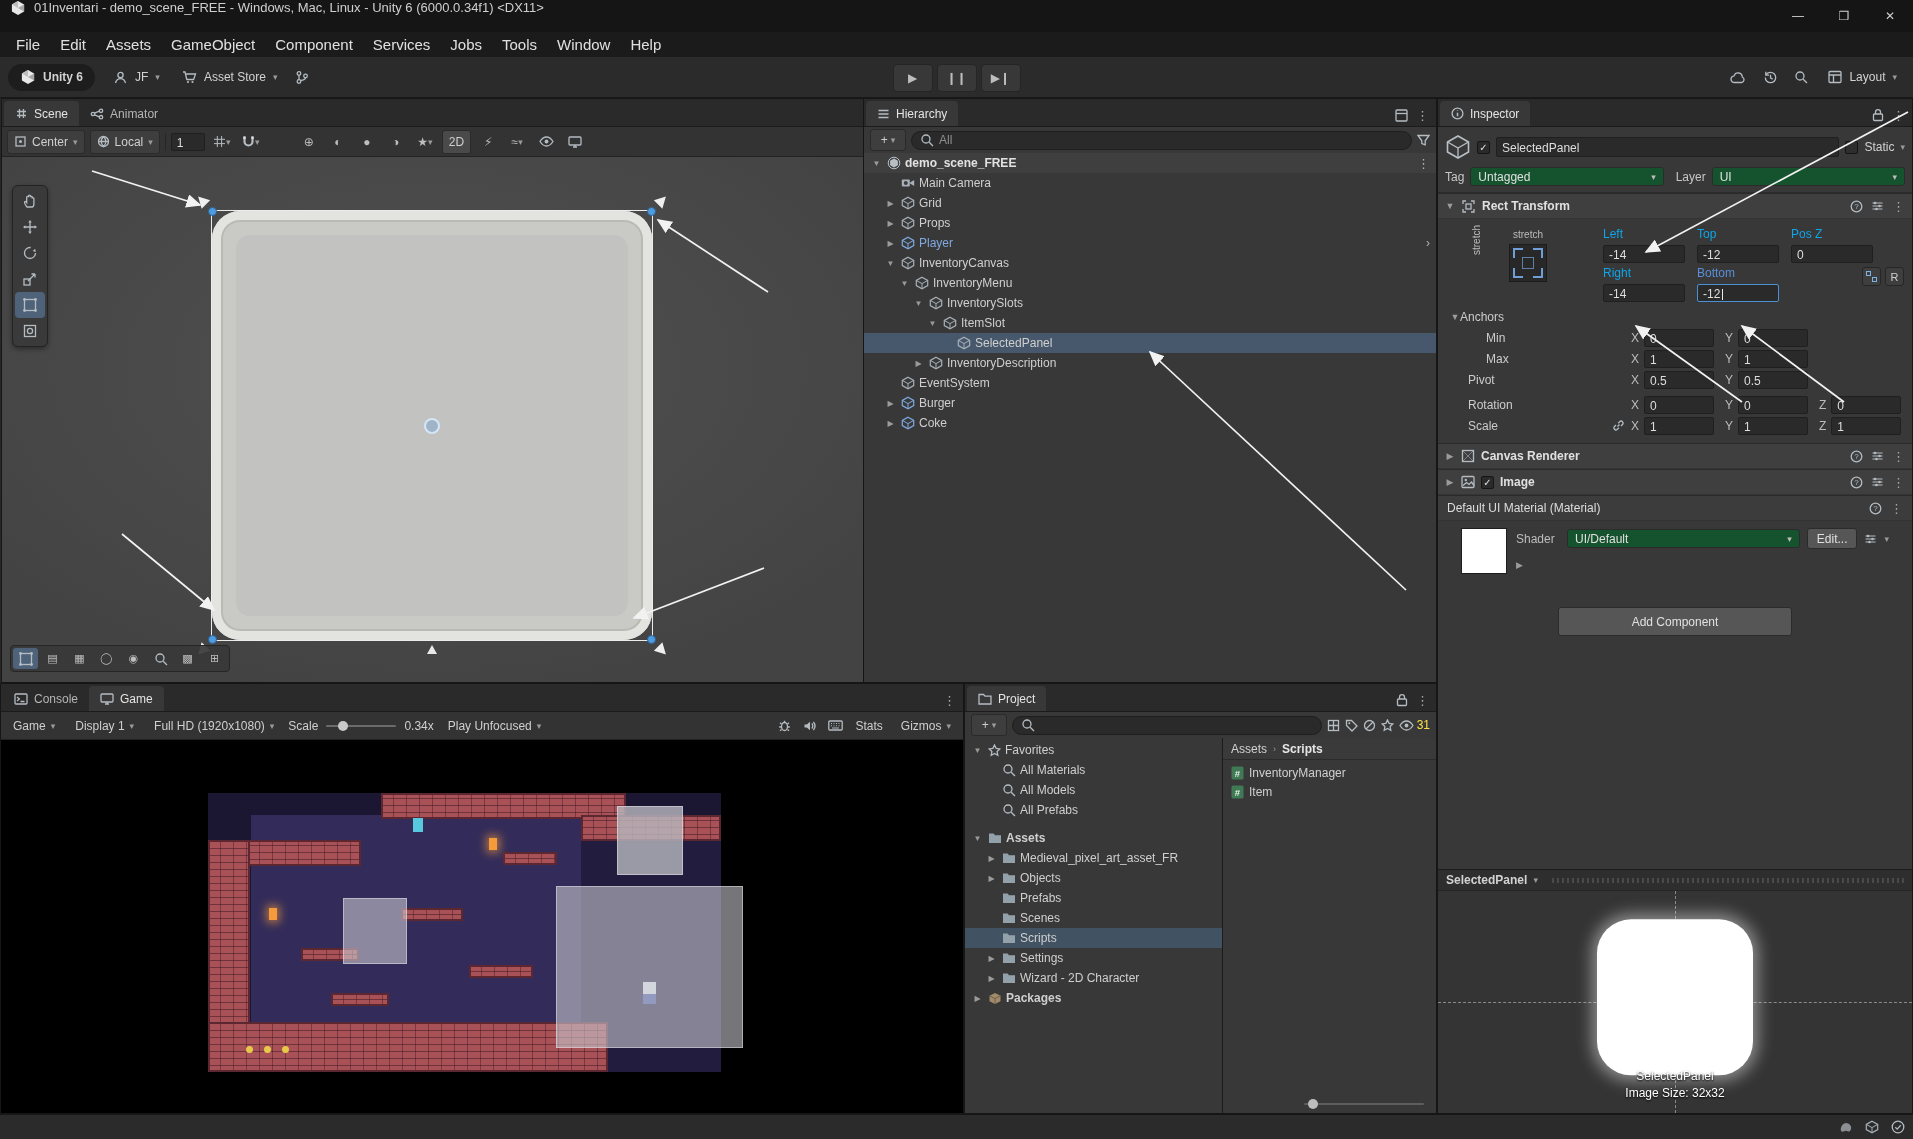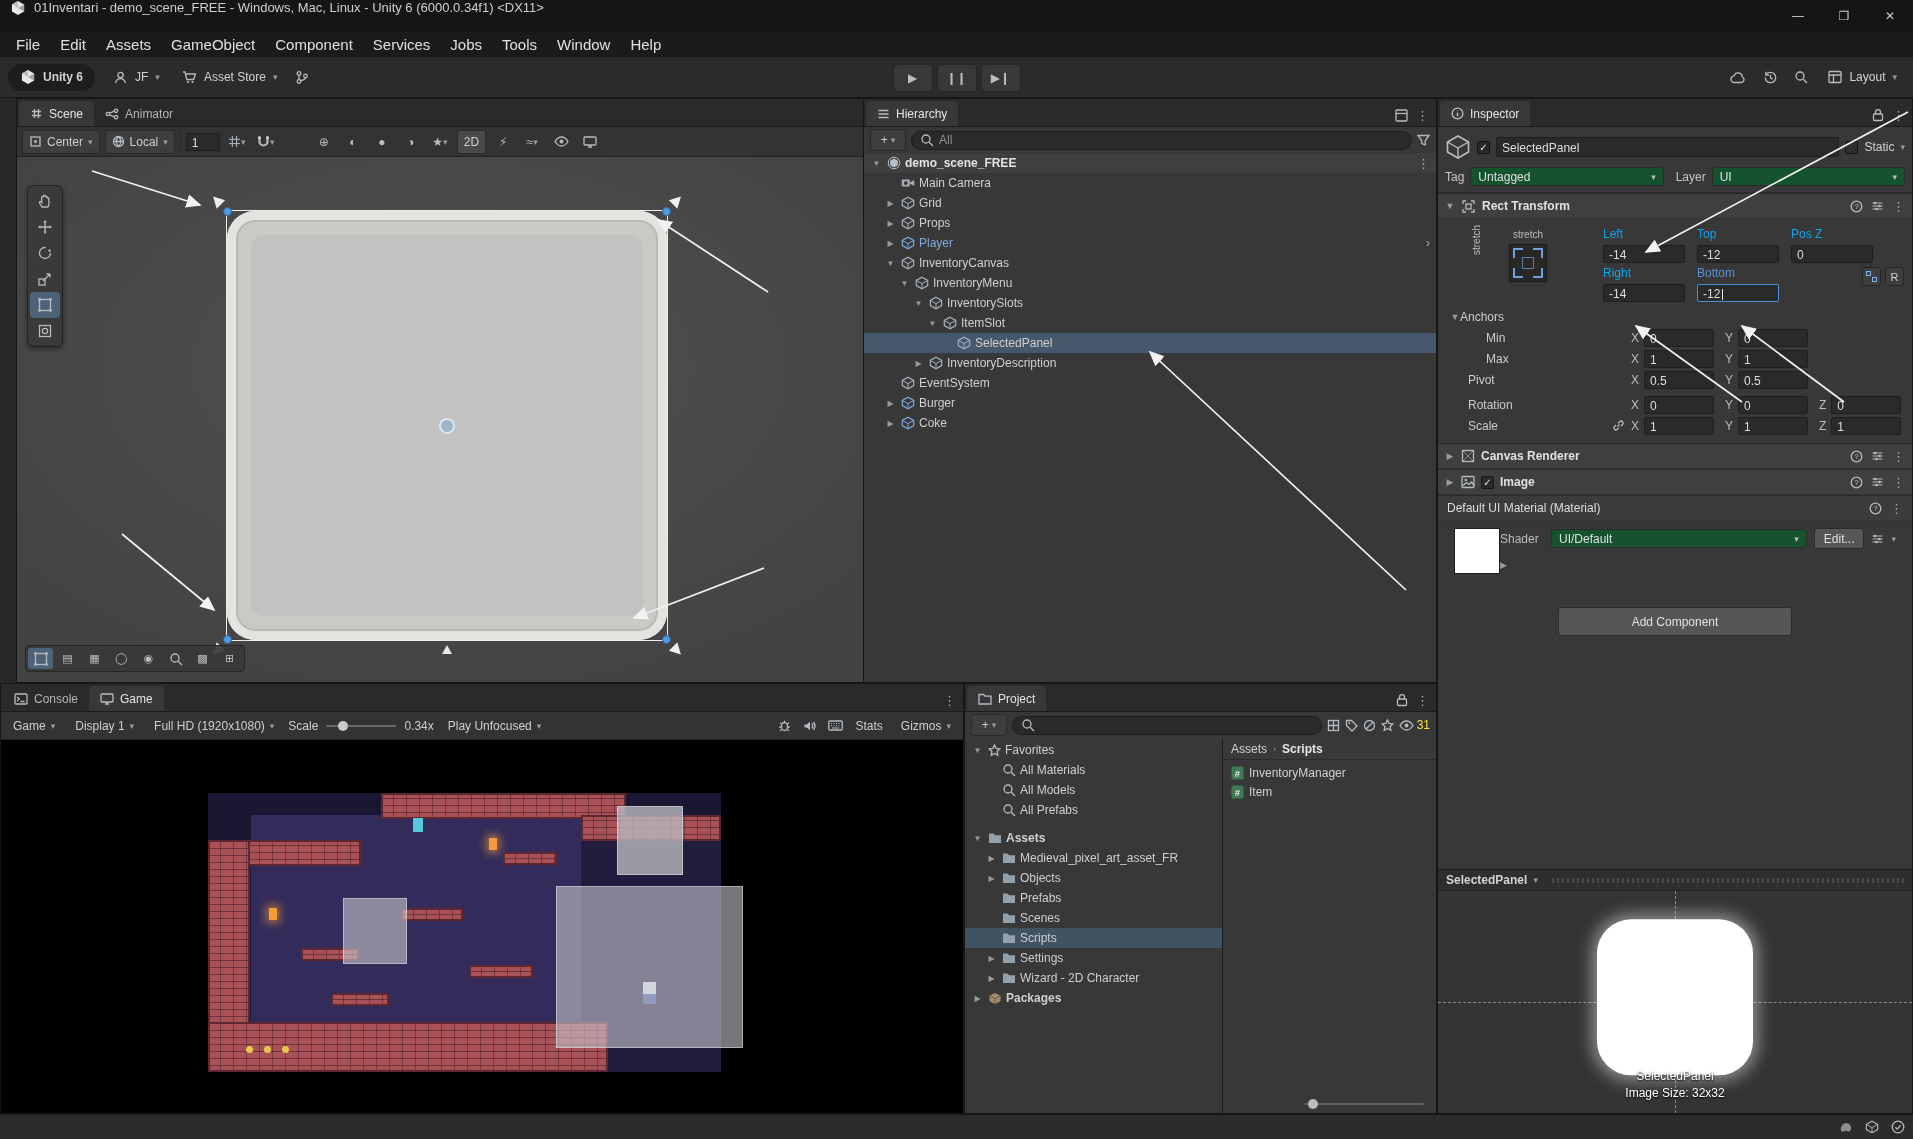--- a/index.html
+++ b/index.html
@@ -39,7 +39,7 @@
   .flex1{flex:1}
   .i13{display:inline-flex;align-items:center;justify-content:center;line-height:0}
   
-  #scene-panel{left:16px;top:98px;width:948px;height:585px}
+  #scene-panel{left:1px;top:98px;width:948px;height:585px}
   .scenetb{height:30px;background:#333333;border-bottom:1px solid #222;display:flex;align-items:center;gap:5px;padding:0 5px;box-sizing:border-box}
   .stb-btn{height:22px;display:flex;align-items:center;gap:5px;background:#3e3e3e;border:1px solid #2a2a2a;border-radius:3px;padding:0 6px;color:#cfcfcf}
   .stb-icon{width:24px;height:22px;display:flex;align-items:center;justify-content:center;color:#bdbdbd;font-size:12px}

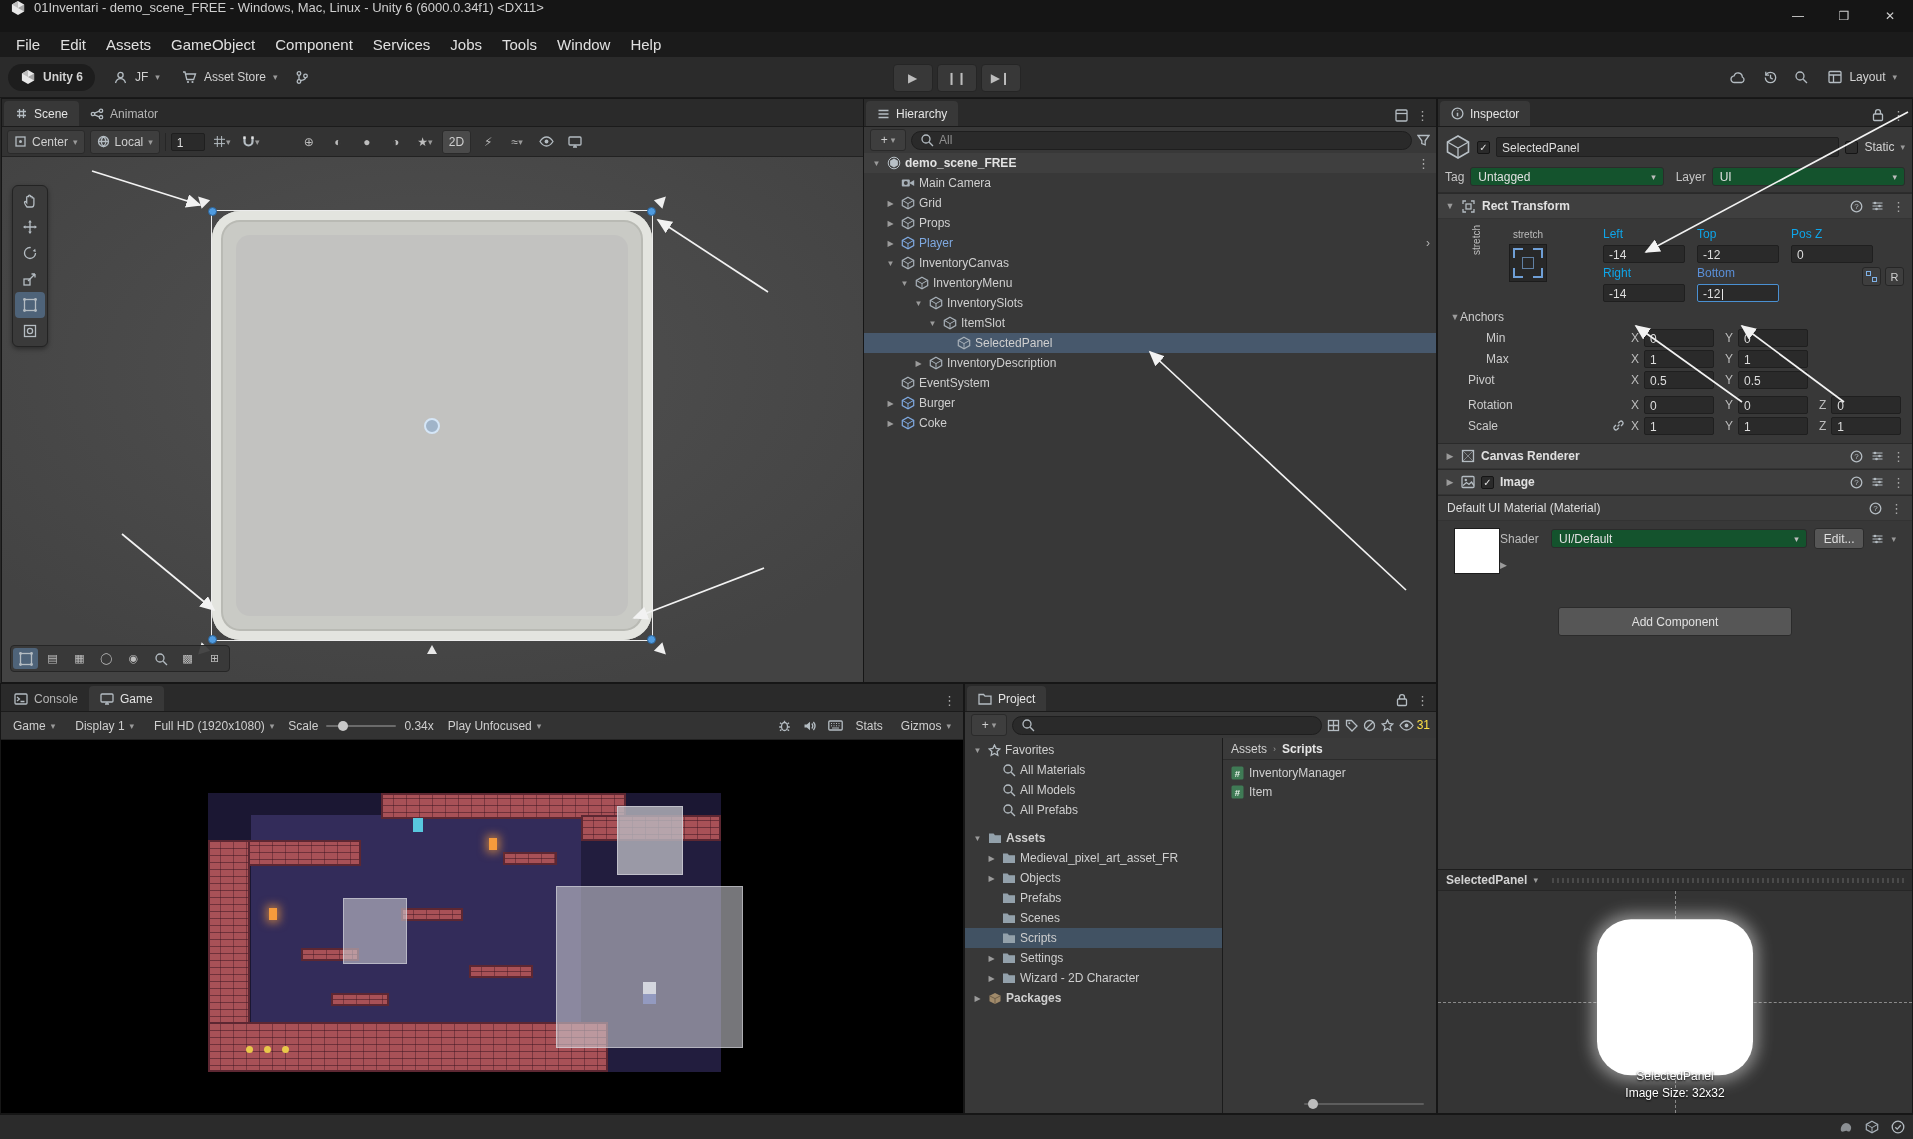--- a/index.html
+++ b/index.html
@@ -104,7 +104,7 @@
   .axl{color:#bdbdbd;font-size:12px}
   .axis .tfield{width:70px}
   .mat-bar{display:flex;align-items:center;height:24px;background:#3c3c3c;border-top:1px solid #2a2a2a;border-bottom:1px solid #333;padding:0 9px;color:#dedede}
-  .mat-body{display:flex;padding:7px 16px}
+  .mat-body{display:flex;gap:9px;padding:7px 23px}
   .swatch{width:44px;height:44px;background:#fff;border:1px solid #1d1d1d;flex:none}
   .mat-row{display:flex;align-items:center;gap:7px}
   .mlabel{color:#bdbdbd;width:44px}

